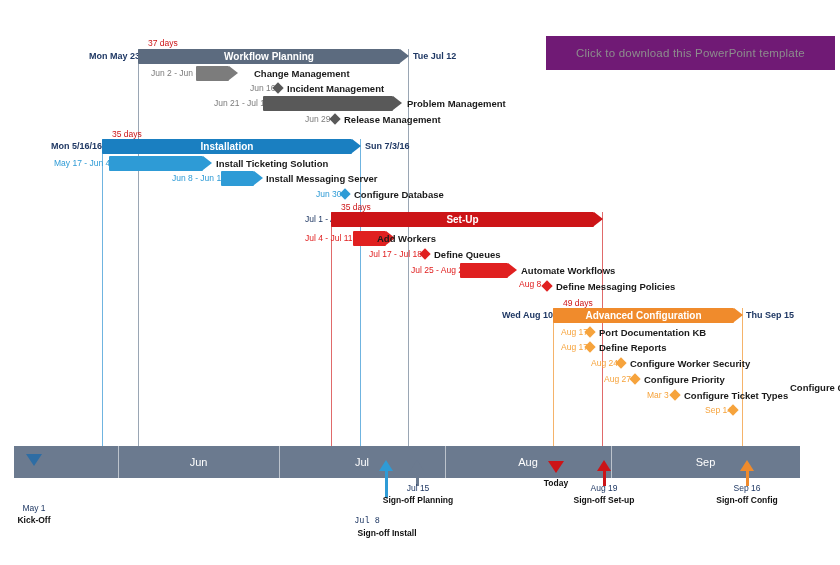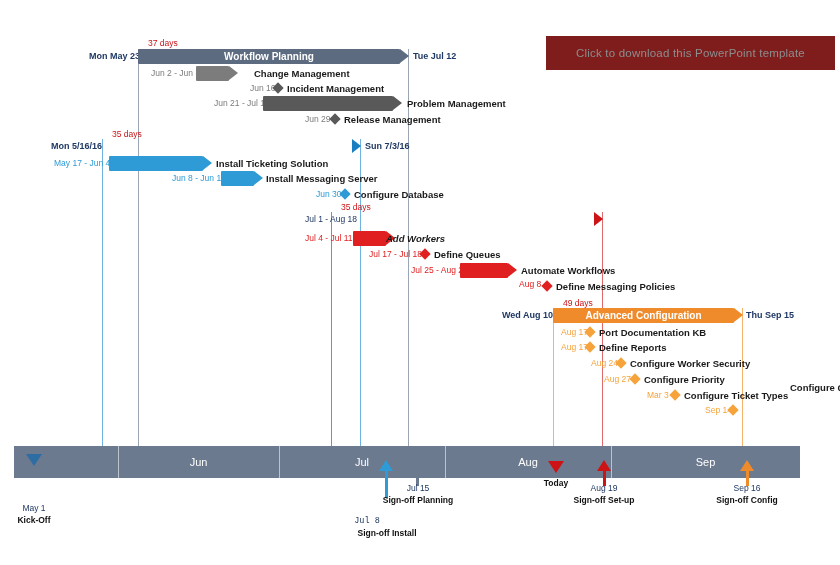--- a/index.html
+++ b/index.html
@@ -17,7 +17,7 @@
   .watermark{
     position:absolute;
     left:546px;top:36px;width:289px;height:34px;
-    background:#7f1d1d;
+    background:#701a75;
     color:#8d8d8d;
     font-size:11.5px;
     display:flex;align-items:center;justify-content:center;

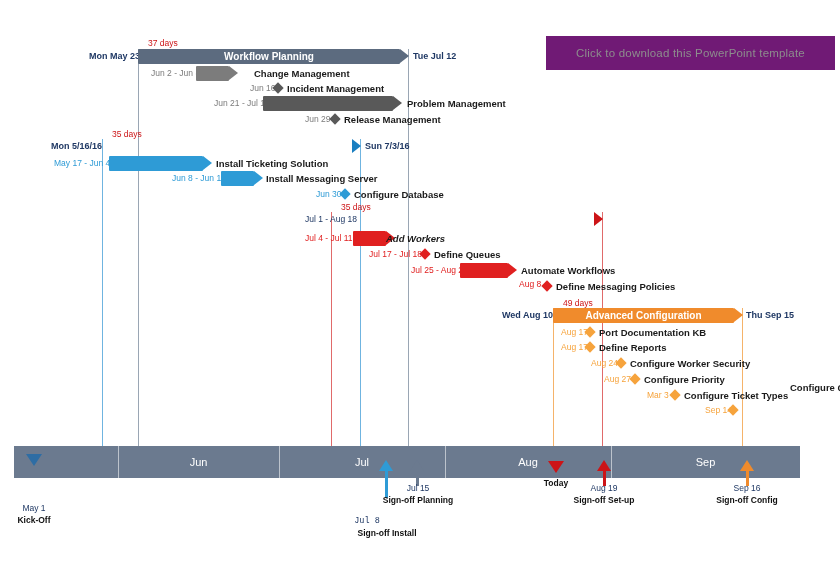--- a/index.html
+++ b/index.html
@@ -117,6 +117,9 @@
 
   <div class="durlabel" style="left:112px;top:129px;color:#cc1417;">35 days</div>
   <div class="endlabel" style="left:51px;top:139px;color:#1f3864;">Mon 5/16/16</div>
+  <div class="bar" style="left:102px;top:139px;width:250px;background:#1a7fc1;">
+    <span>Installation</span>
+  </div>
   <div class="arrowhead" style="left:352px;top:139px;border-top:7.5px solid transparent;border-bottom:7.5px solid transparent;border-left:9px solid #1a7fc1;"></div>
   <div class="endlabel" style="left:365px;top:139px;color:#1f3864;">Sun 7/3/16</div>
 

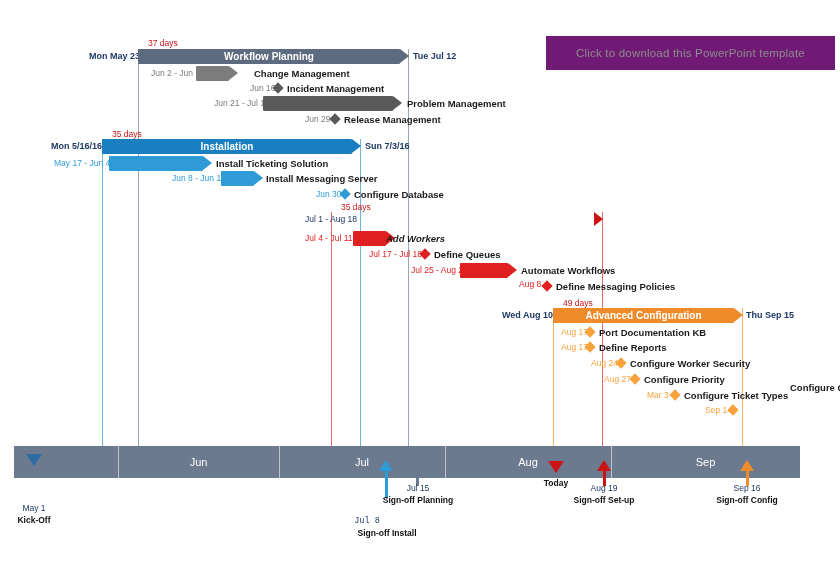--- a/index.html
+++ b/index.html
@@ -139,6 +139,9 @@
 
   <div class="durlabel" style="left:341px;top:202px;color:#cc1417;">35 days</div>
   <div class="endlabel" style="left:305px;top:212px;color:#1f3864;font-weight:normal;font-size:8.5px;">Jul 1 - Aug 18</div>
+  <div class="bar" style="left:331px;top:212px;width:263px;background:#cc1417;">
+    <span>Set-Up</span>
+  </div>
   <div class="arrowhead" style="left:594px;top:212px;border-top:7.5px solid transparent;border-bottom:7.5px solid transparent;border-left:9px solid #cc1417;"></div>
 
   <div class="datelabel" style="left:305px;top:231px;color:#e02020;">Jul 4 - Jul 11</div>

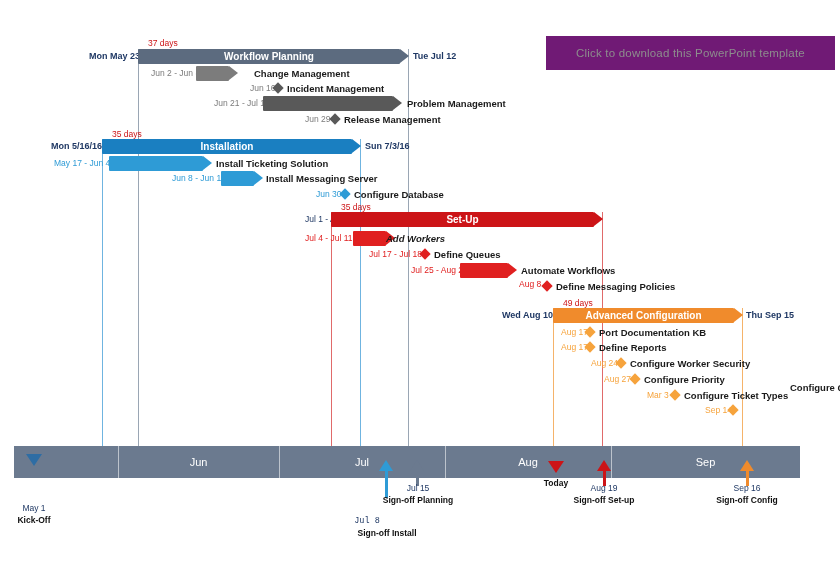--- a/index.html
+++ b/index.html
@@ -147,7 +147,7 @@
   <div class="datelabel" style="left:305px;top:231px;color:#e02020;">Jul 4 - Jul 11</div>
   <div class="bar" style="left:353px;top:231px;width:33px;background:#e02020;"></div>
   <div class="arrowhead" style="left:386px;top:231px;border-top:7.5px solid transparent;border-bottom:7.5px solid transparent;border-left:9px solid #e02020;"></div>
-  <div class="barlabel-out" style="left:386px;top:231px;font-style:italic;">Add Workers</div>
+  <div class="barlabel-out" style="left:377px;top:231px;">Add Workers</div>
 
   <div class="datelabel" style="left:369px;top:247px;color:#e02020;">Jul 17 - Jul 18</div>
   <div class="diamond" style="left:421px;top:250px;background:#e02020;"></div>

